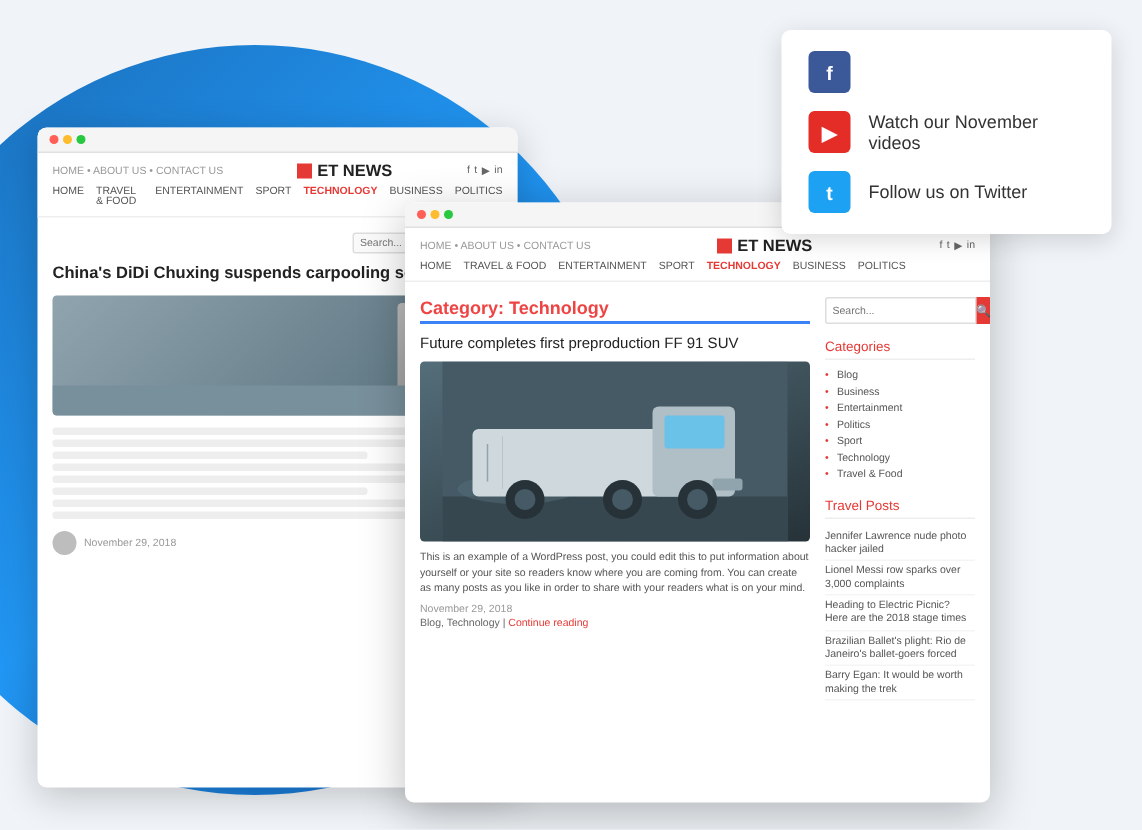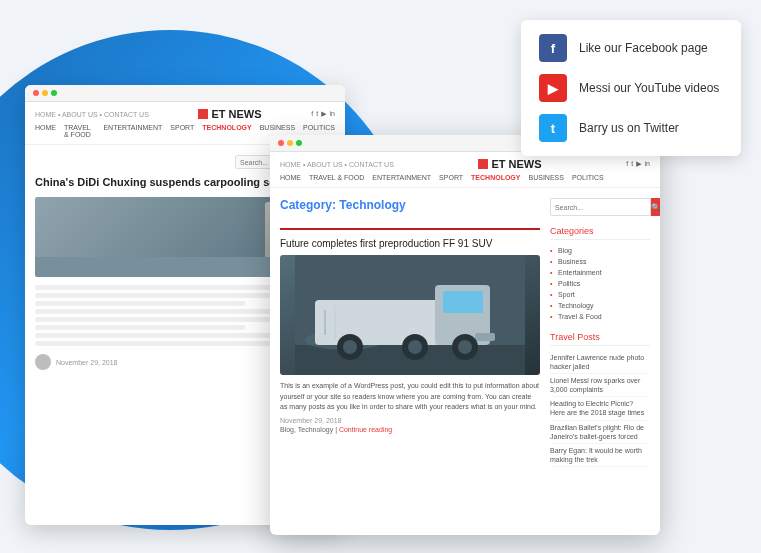--- a/index.html
+++ b/index.html
@@ -359,7 +359,6 @@
 <div class="social-panel">
   <div class="social-panel-item">
     <div class="social-icon facebook-icon">f</div>
-    <span class="social-panel-text">Like our Facebook page</span>
   </div>
   <div class="social-panel-item">
     <div class="social-icon youtube-icon">▶</div>

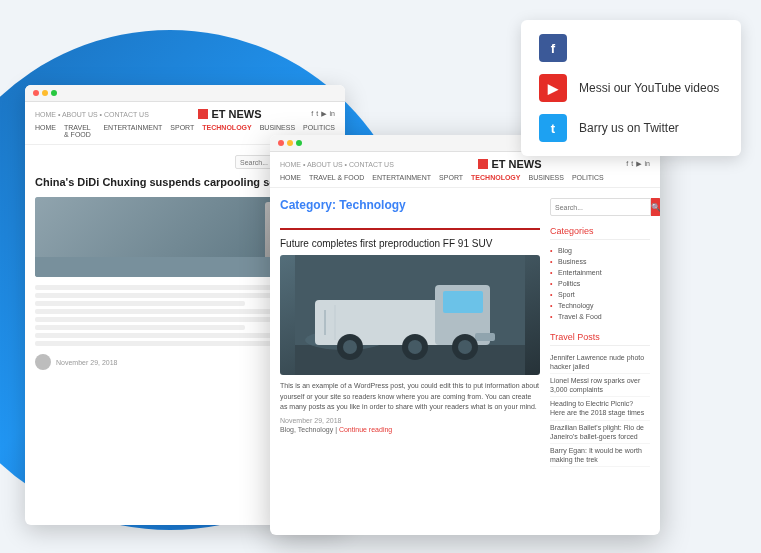--- a/index.html
+++ b/index.html
@@ -362,7 +362,7 @@
   </div>
   <div class="social-panel-item">
     <div class="social-icon youtube-icon">▶</div>
-    <span class="social-panel-text">Messi our YouTube videos</span>
+    <span class="social-panel-text">Watch our November videos</span>
   </div>
   <div class="social-panel-item">
     <div class="social-icon twitter-icon">t</div>

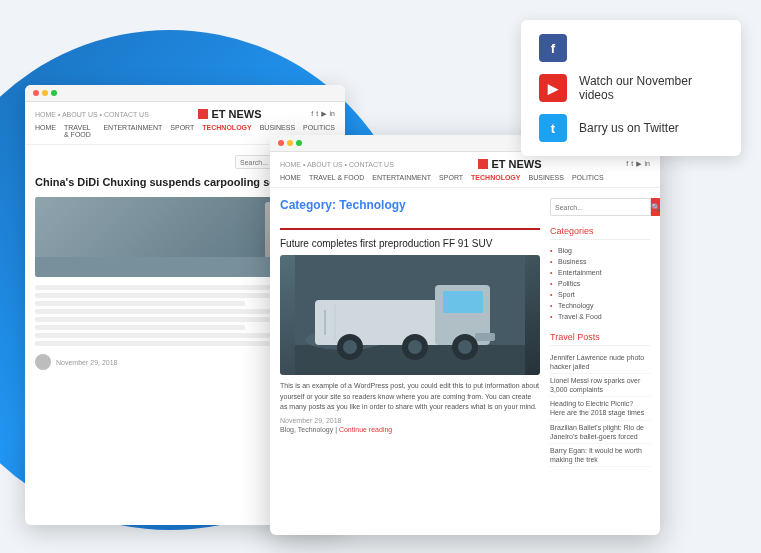--- a/index.html
+++ b/index.html
@@ -366,7 +366,7 @@
   </div>
   <div class="social-panel-item">
     <div class="social-icon twitter-icon">t</div>
-    <span class="social-panel-text">Barry us on Twitter</span>
+    <span class="social-panel-text">Follow us on Twitter</span>
   </div>
 </div>
 

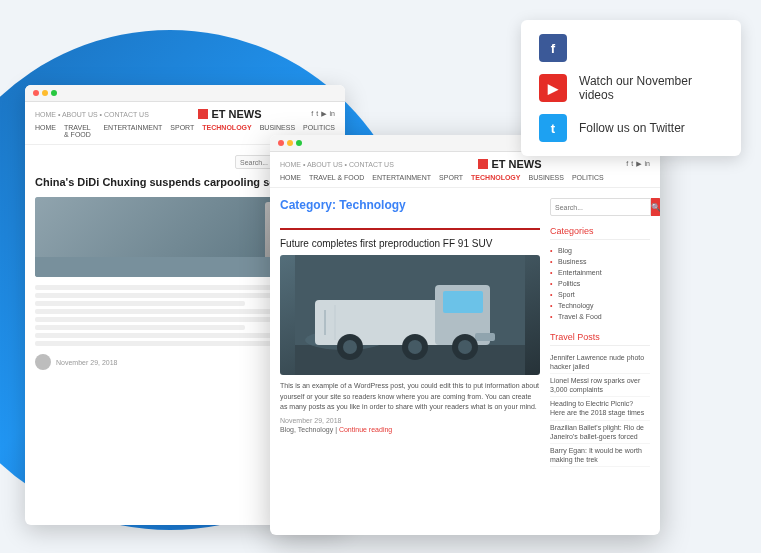--- a/index.html
+++ b/index.html
@@ -252,10 +252,10 @@
     .category-title {
       font-size: 12px;
       font-weight: bold;
-      color: #3b82f6;
+      color: #ef4444;
       margin-bottom: 8px;
-      border-bottom: 2px solid #b91c1c;
-      padding-bottom: 16px;
+      border-bottom: 2px solid #3b82f6;
+      padding-bottom: 2px;
     }
     .article-title-front {
       font-size: 10px;

